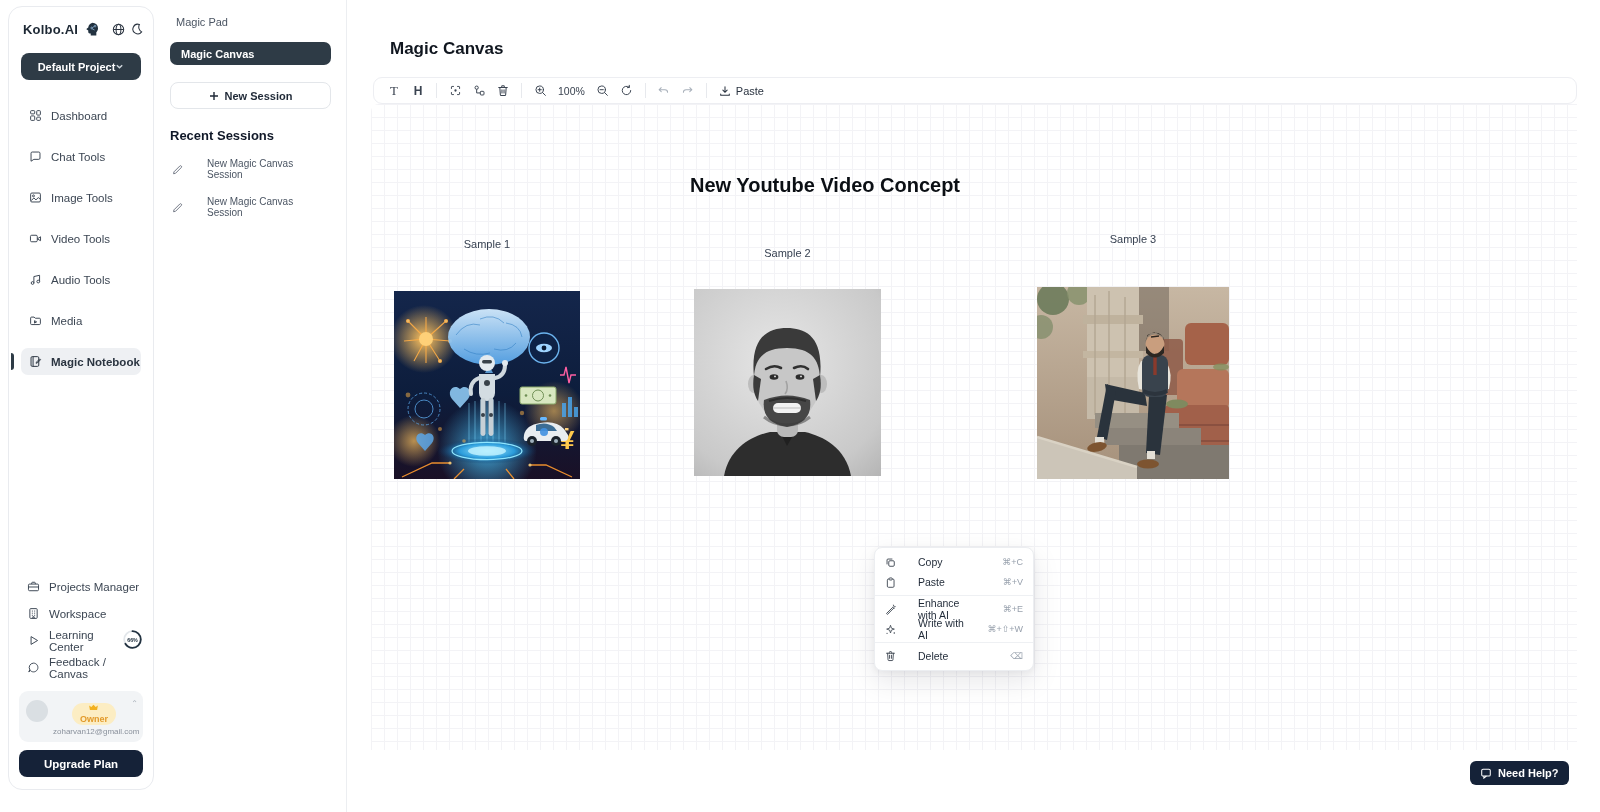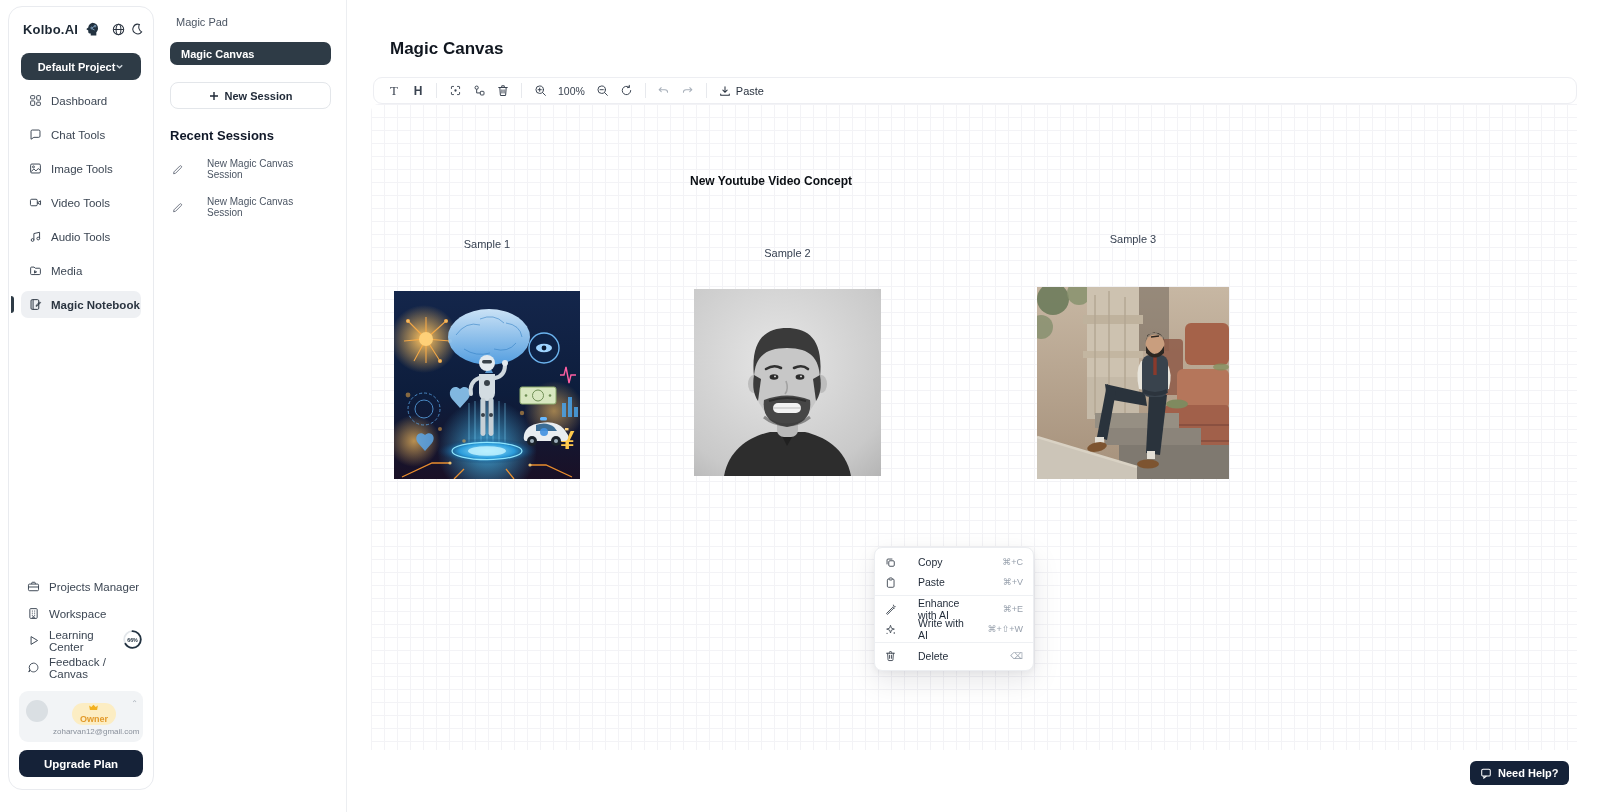--- a/index.html
+++ b/index.html
@@ -16,7 +16,7 @@
   .project-btn { margin-top:16px; width:100%; height:27px; background:#2e3b46; border-radius:8px;
     color:#fff; font-size:11px; font-weight:700; display:flex; align-items:center;
     justify-content:center; padding:0 10px; cursor:pointer; }
-  .nav { margin-top:7px; display:flex; flex-direction:column; gap:7px; }
+  .nav { margin-top:22px; display:flex; flex-direction:column; gap:14px; }
   .nav-item { position:relative; display:flex; align-items:center; gap:9px; height:27px;
     padding-left:8px; font-size:11.5px; color:#3c4653; border-radius:7px; cursor:pointer; }
   .nav-item.active { background:#eef0f3; font-weight:600; color:#2a3440; }

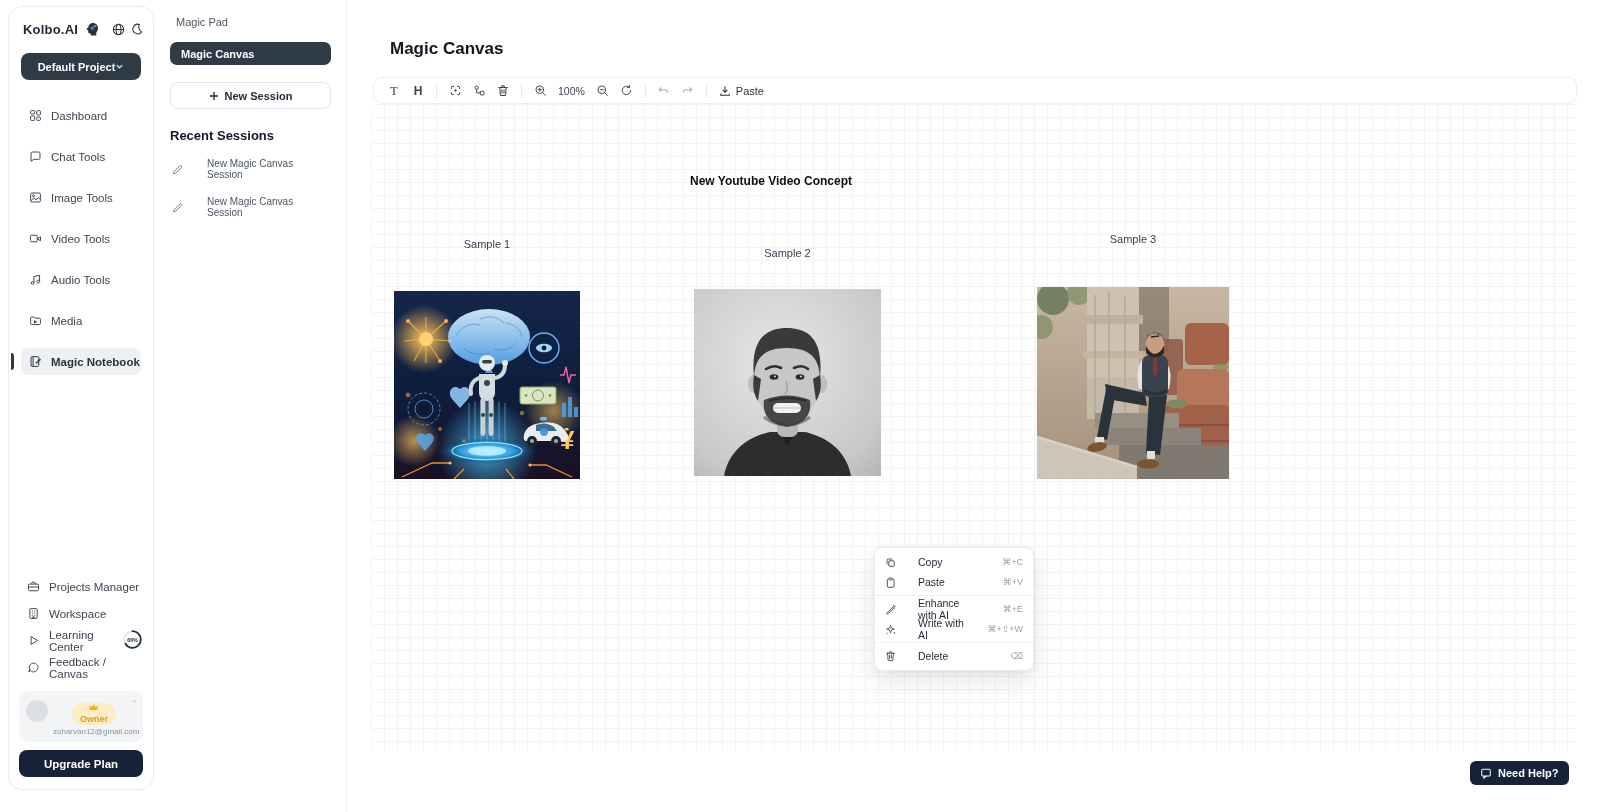--- a/index.html
+++ b/index.html
@@ -69,7 +69,7 @@
     background-image:linear-gradient(#f3f3f6 1px, transparent 1px),
                      linear-gradient(90deg, #f3f3f6 1px, transparent 1px);
     background-size:13px 13px; border-radius:8px 0 0 0; }
-  .canvas-heading { position:absolute; left:319px; top:70px; font-size:12px; font-weight:800; color:#0b0f14; }
+  .canvas-heading { position:absolute; left:319px; top:70px; font-size:20px; font-weight:800; color:#0b0f14; }
   .sample-label { position:absolute; font-size:11px; color:#374151; text-align:center; cursor:pointer; }
   .art { position:absolute; overflow:hidden; cursor:pointer; }
   .art svg { display:block; }

